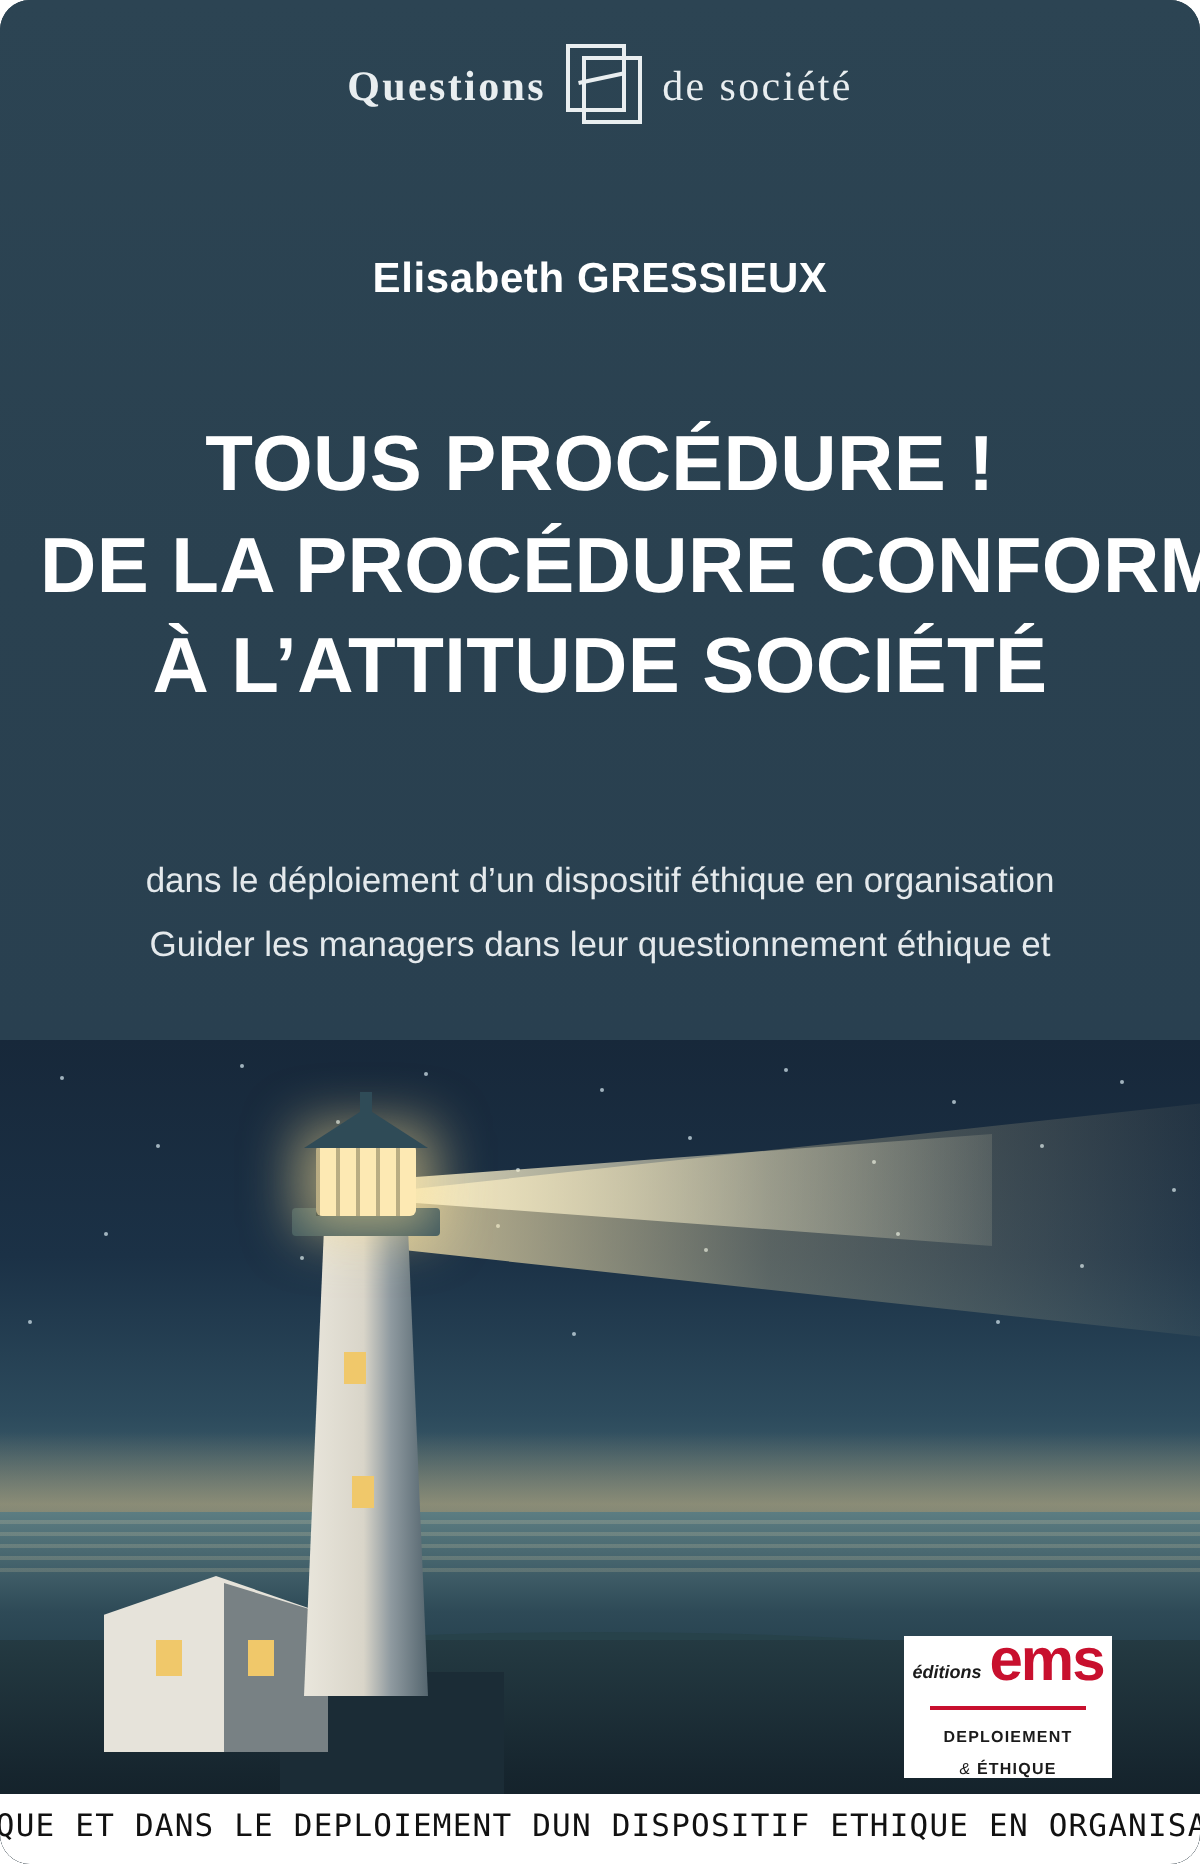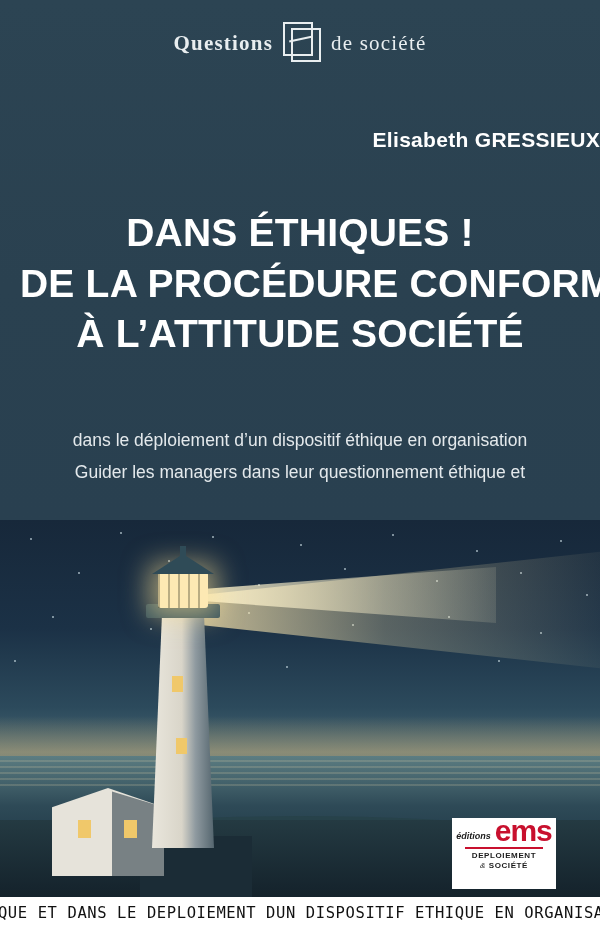--- a/index.html
+++ b/index.html
@@ -16,6 +16,7 @@
     height: 932px;
     overflow: hidden;
     background: #1d3442;
+    border-radius: 15px;
   }
 
   

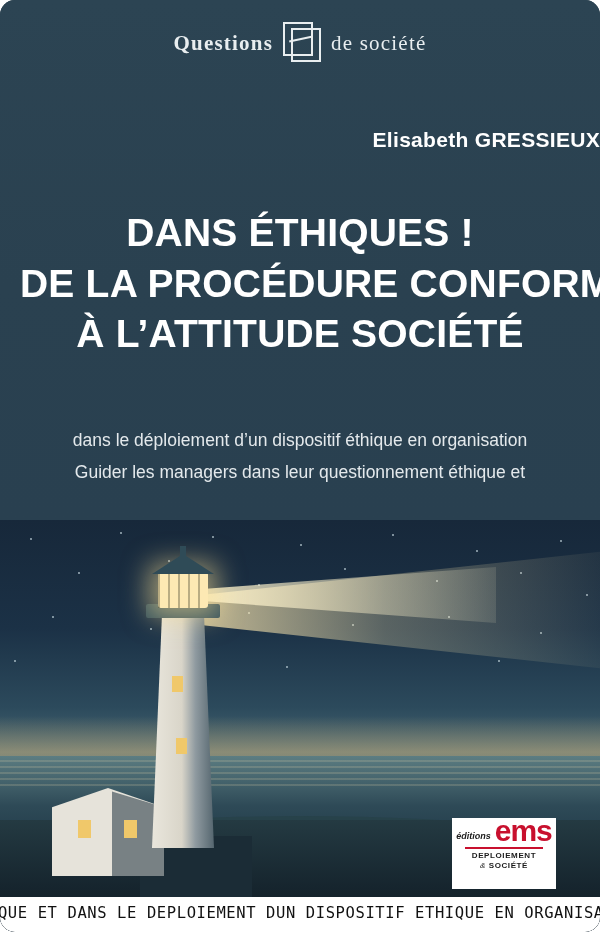--- a/index.html
+++ b/index.html
@@ -76,7 +76,7 @@
     position: absolute;
     left: 0; top: 128px;
     width: 600px;
-    text-align: right;
+    text-align: center;
     color: #ffffff;
     font-size: 21px;
     font-weight: bold;

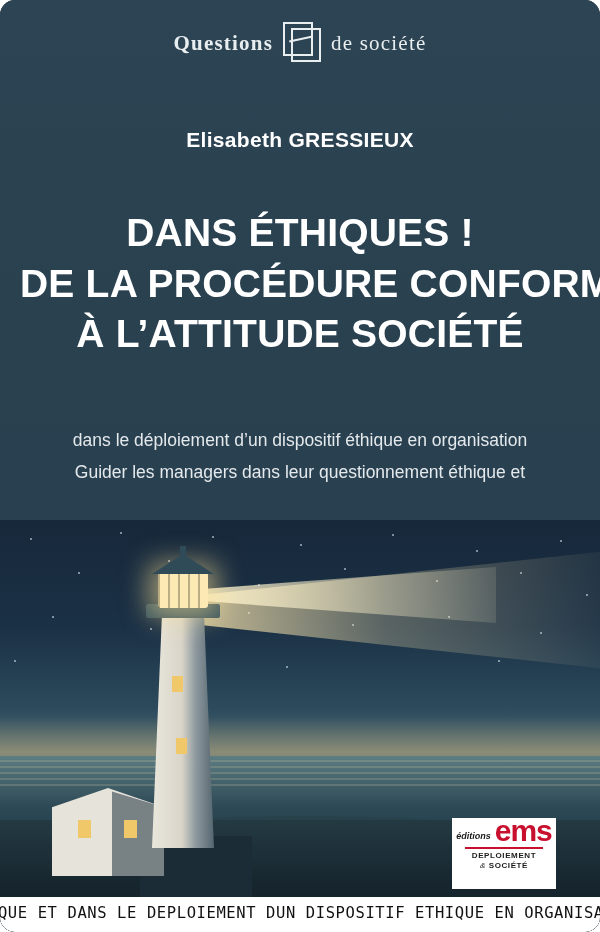--- a/index.html
+++ b/index.html
@@ -334,7 +334,7 @@
     <div class="author">Elisabeth GRESSIEUX</div>
 
     <div class="title">
-      <span class="line">DANS ÉTHIQUES !</span>
+      <span class="line">TOUS PROCÉDURE !</span>
       <span class="line">DE LA PROCÉDURE CONFORME</span>
       <span class="line">À L’ATTITUDE SOCIÉTÉ</span>
     </div>

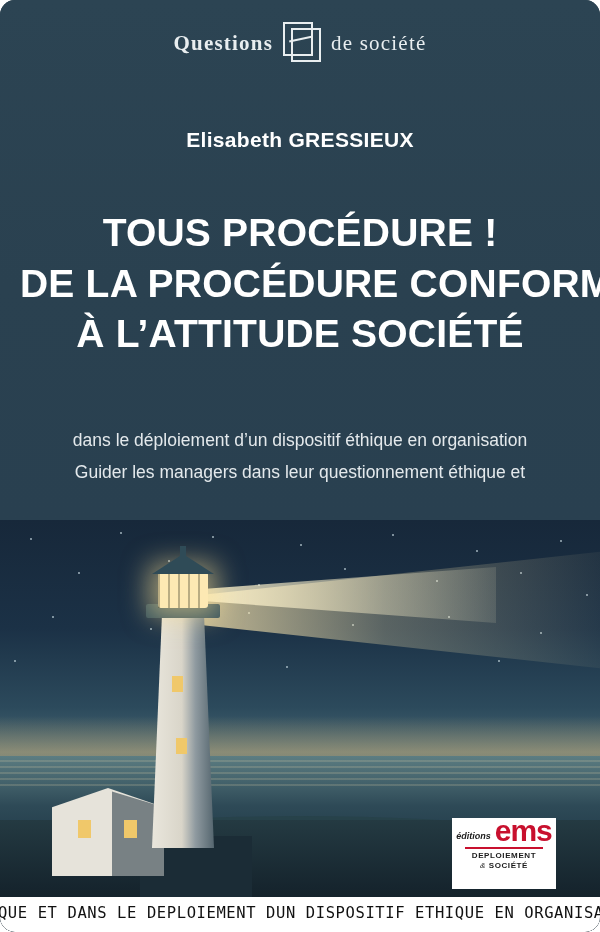--- a/index.html
+++ b/index.html
@@ -255,7 +255,7 @@
     display: flex;
     flex-direction: column;
     align-items: center;
-    justify-content: flex-start;
+    justify-content: space-between;
   }
   .pub-top {
     display: flex;

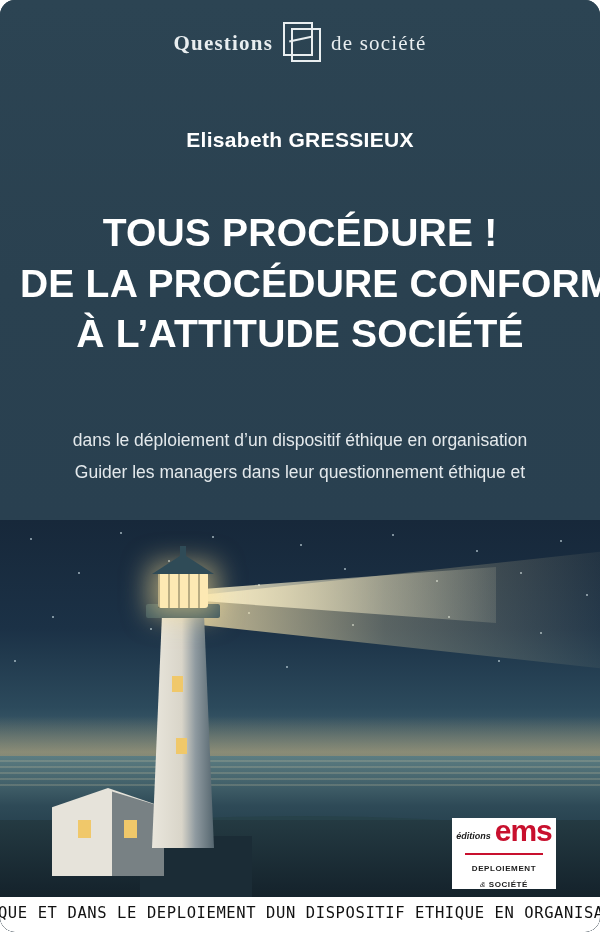--- a/index.html
+++ b/index.html
@@ -404,7 +404,7 @@
     </div>
     <div class="pub-rule"></div>
     <div class="pub-sub1">DEPLOIEMENT</div>
-    <div class="pub-sub2"><span class="amp">&amp;</span> <span>SOCIÉTÉ</span></div>
+    <div class="pub-sub2"><span class="amp">&amp;</span> <span>ÉTHIQUE</span></div>
   </div>
 
   <div class="bottom-strip">

